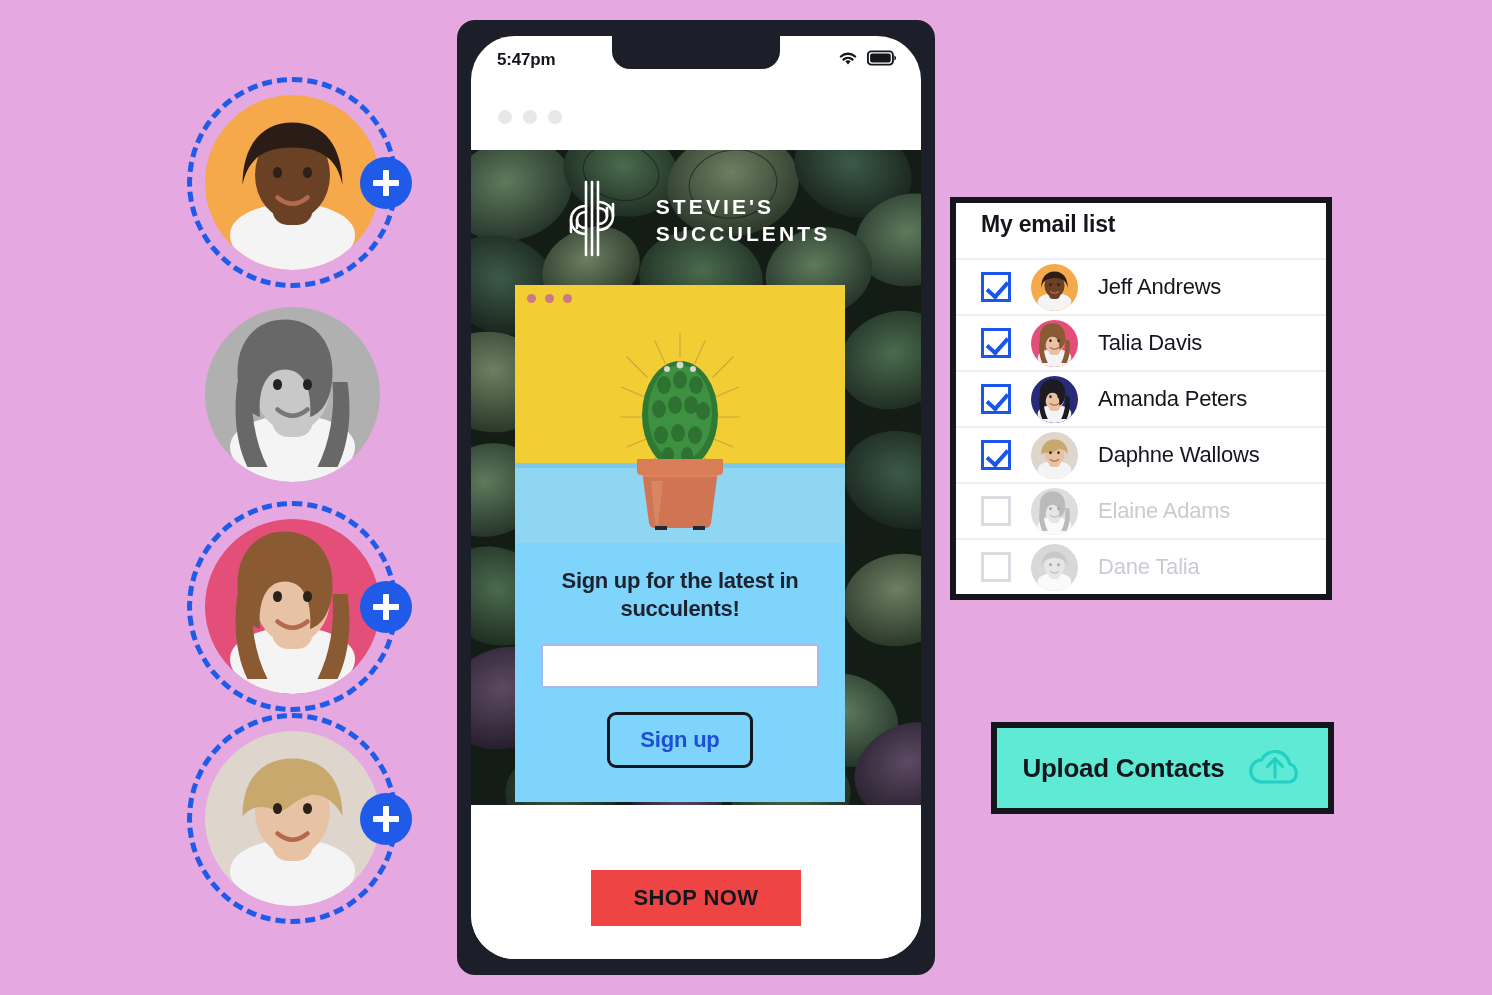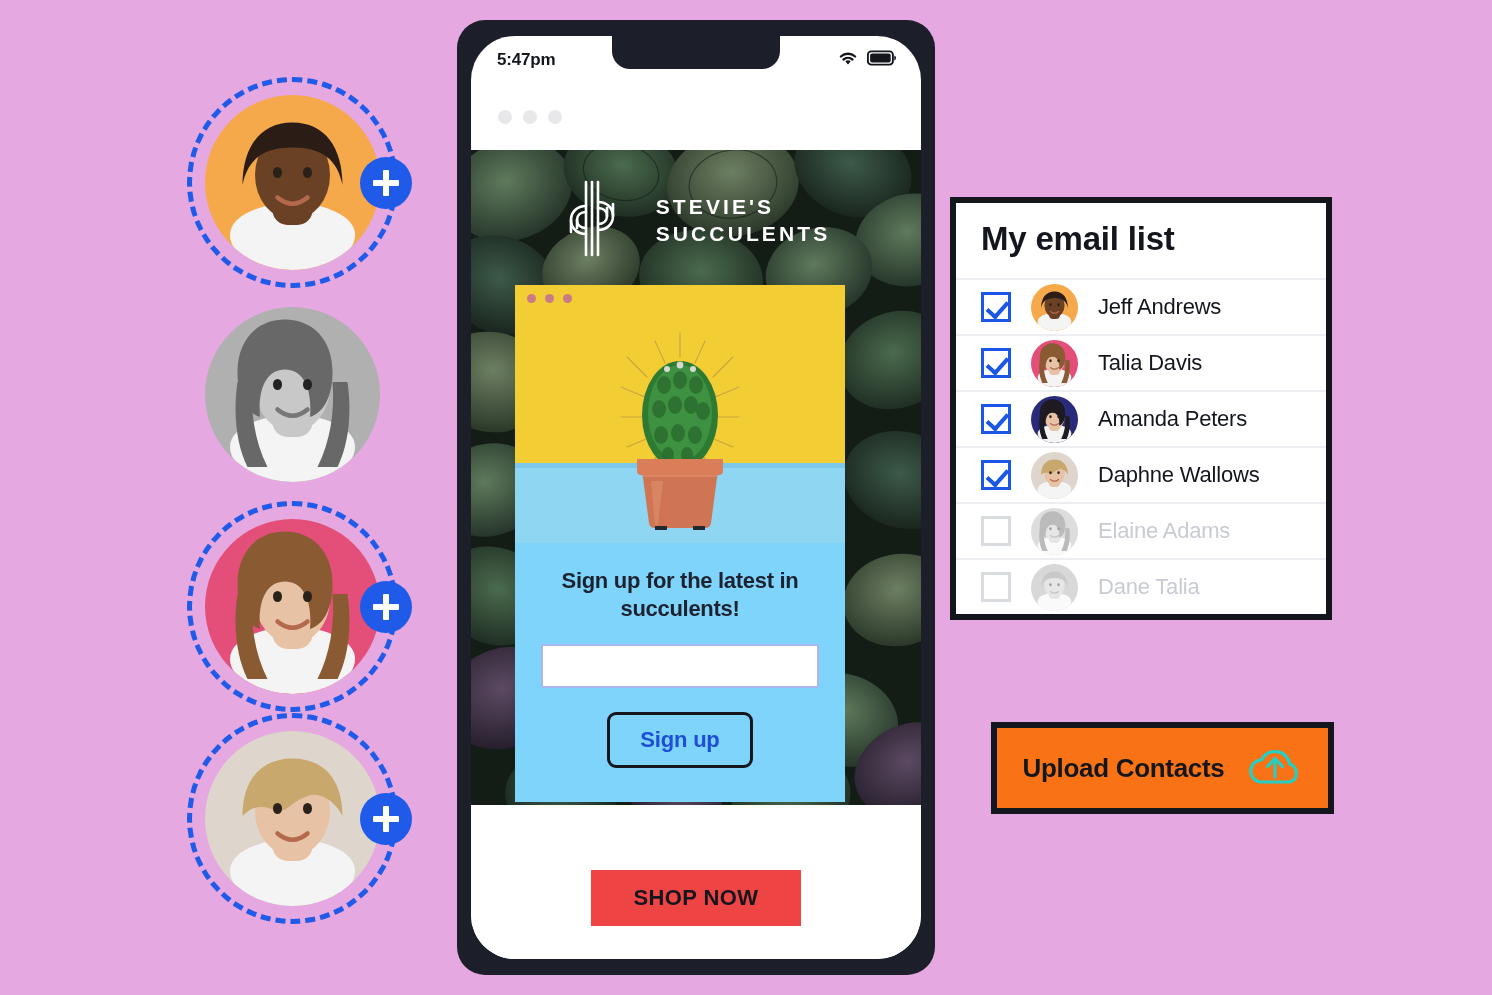--- a/index.html
+++ b/index.html
@@ -68,7 +68,7 @@
     width: 478px;
     height: 955px;
     background: #1c1f2a;
-    border-radius: 28px;
+    border-radius: 18px;
     padding: 16px 14px;
   }
   #phone-screen {

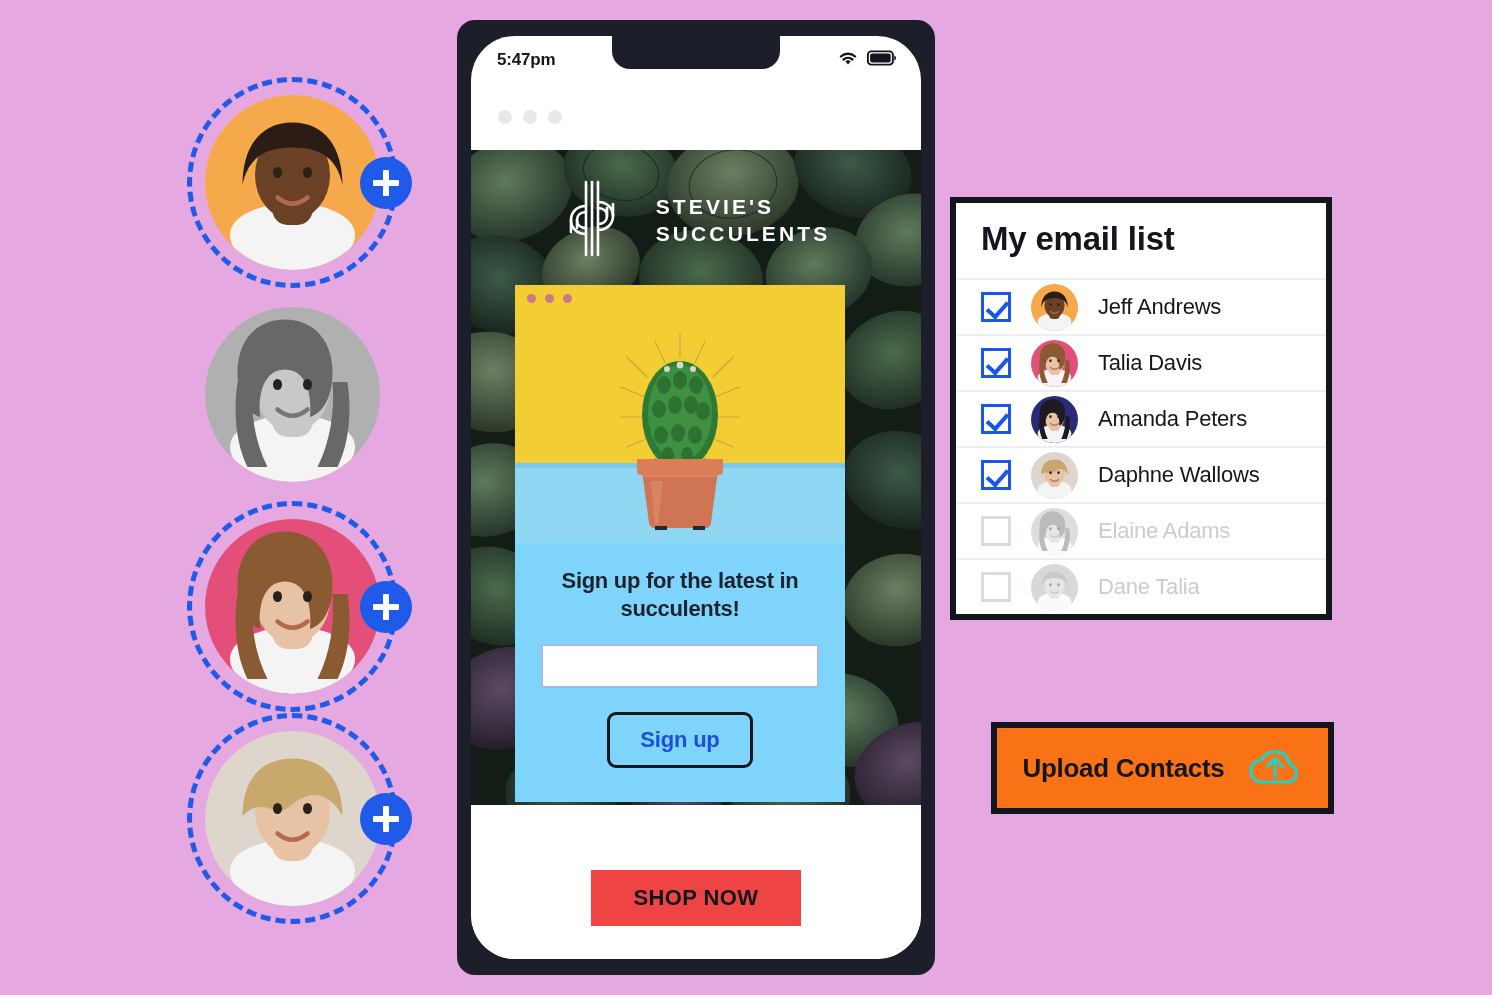--- a/index.html
+++ b/index.html
@@ -245,10 +245,10 @@
     border: 6px solid #14161e;
   }
   #email-panel-title {
-    font-size: 33px;
+    font-size: 23px;
     font-weight: 600;
     color: #14161e;
-    padding: 17px 0 20px 25px;
+    padding: 8px 0 20px 25px;
     letter-spacing: -0.2px;
   }
   .contact-row {

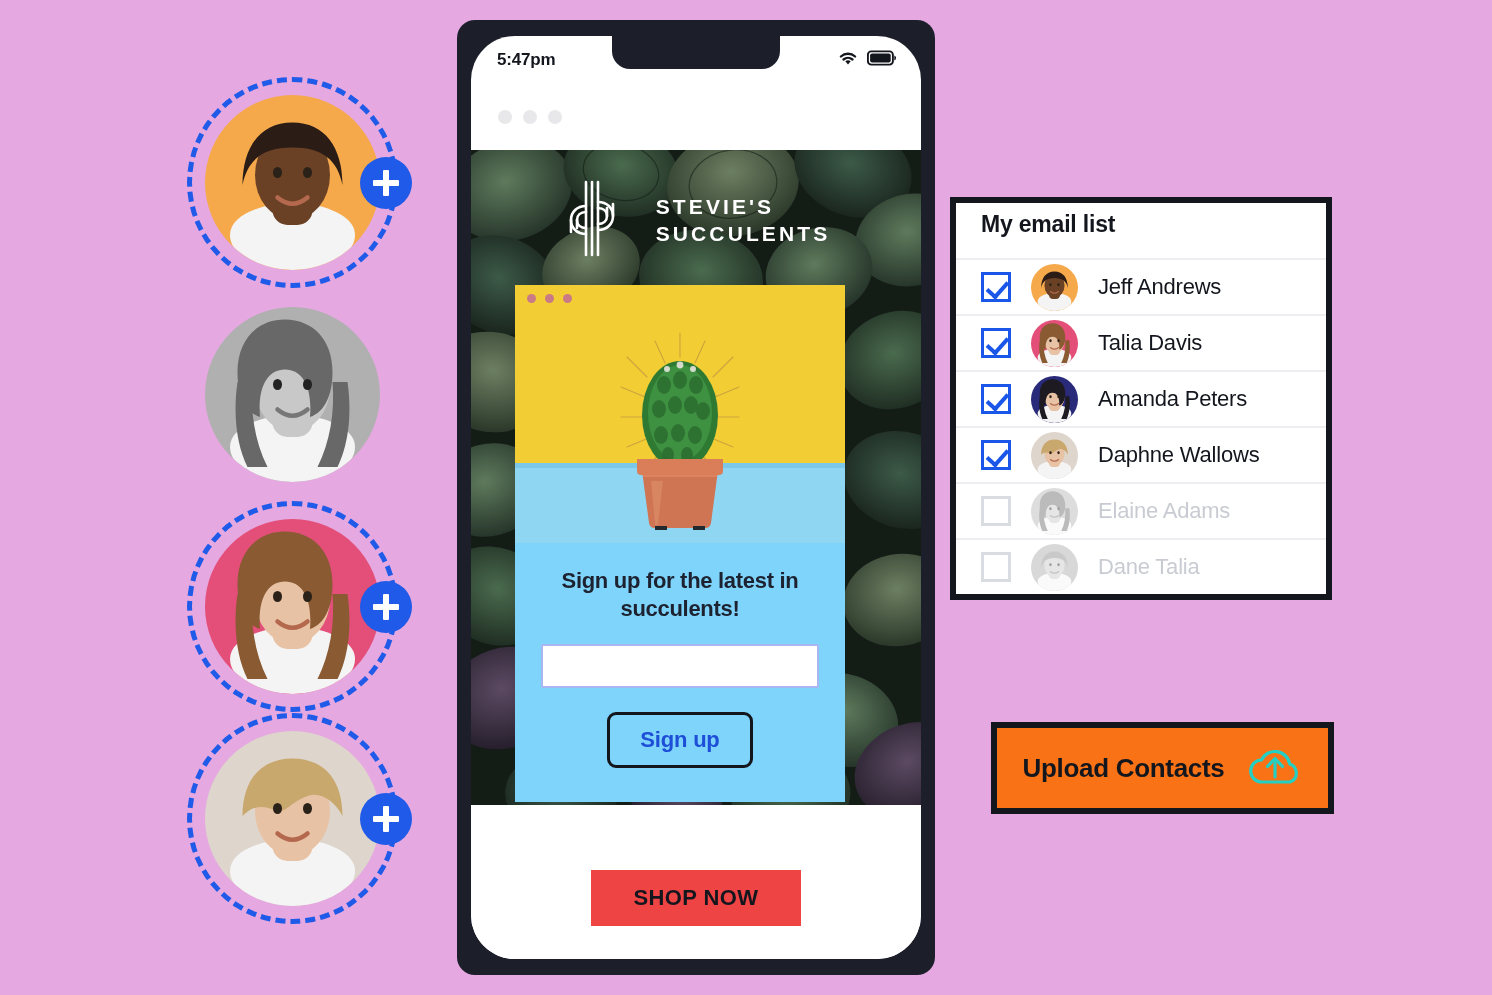--- a/index.html
+++ b/index.html
@@ -299,7 +299,7 @@
     top: 722px;
     width: 343px;
     height: 92px;
-    background: #f97316;
+    background: #5eead4;
     border: 6px solid #14161e;
     display: flex;
     align-items: center;

